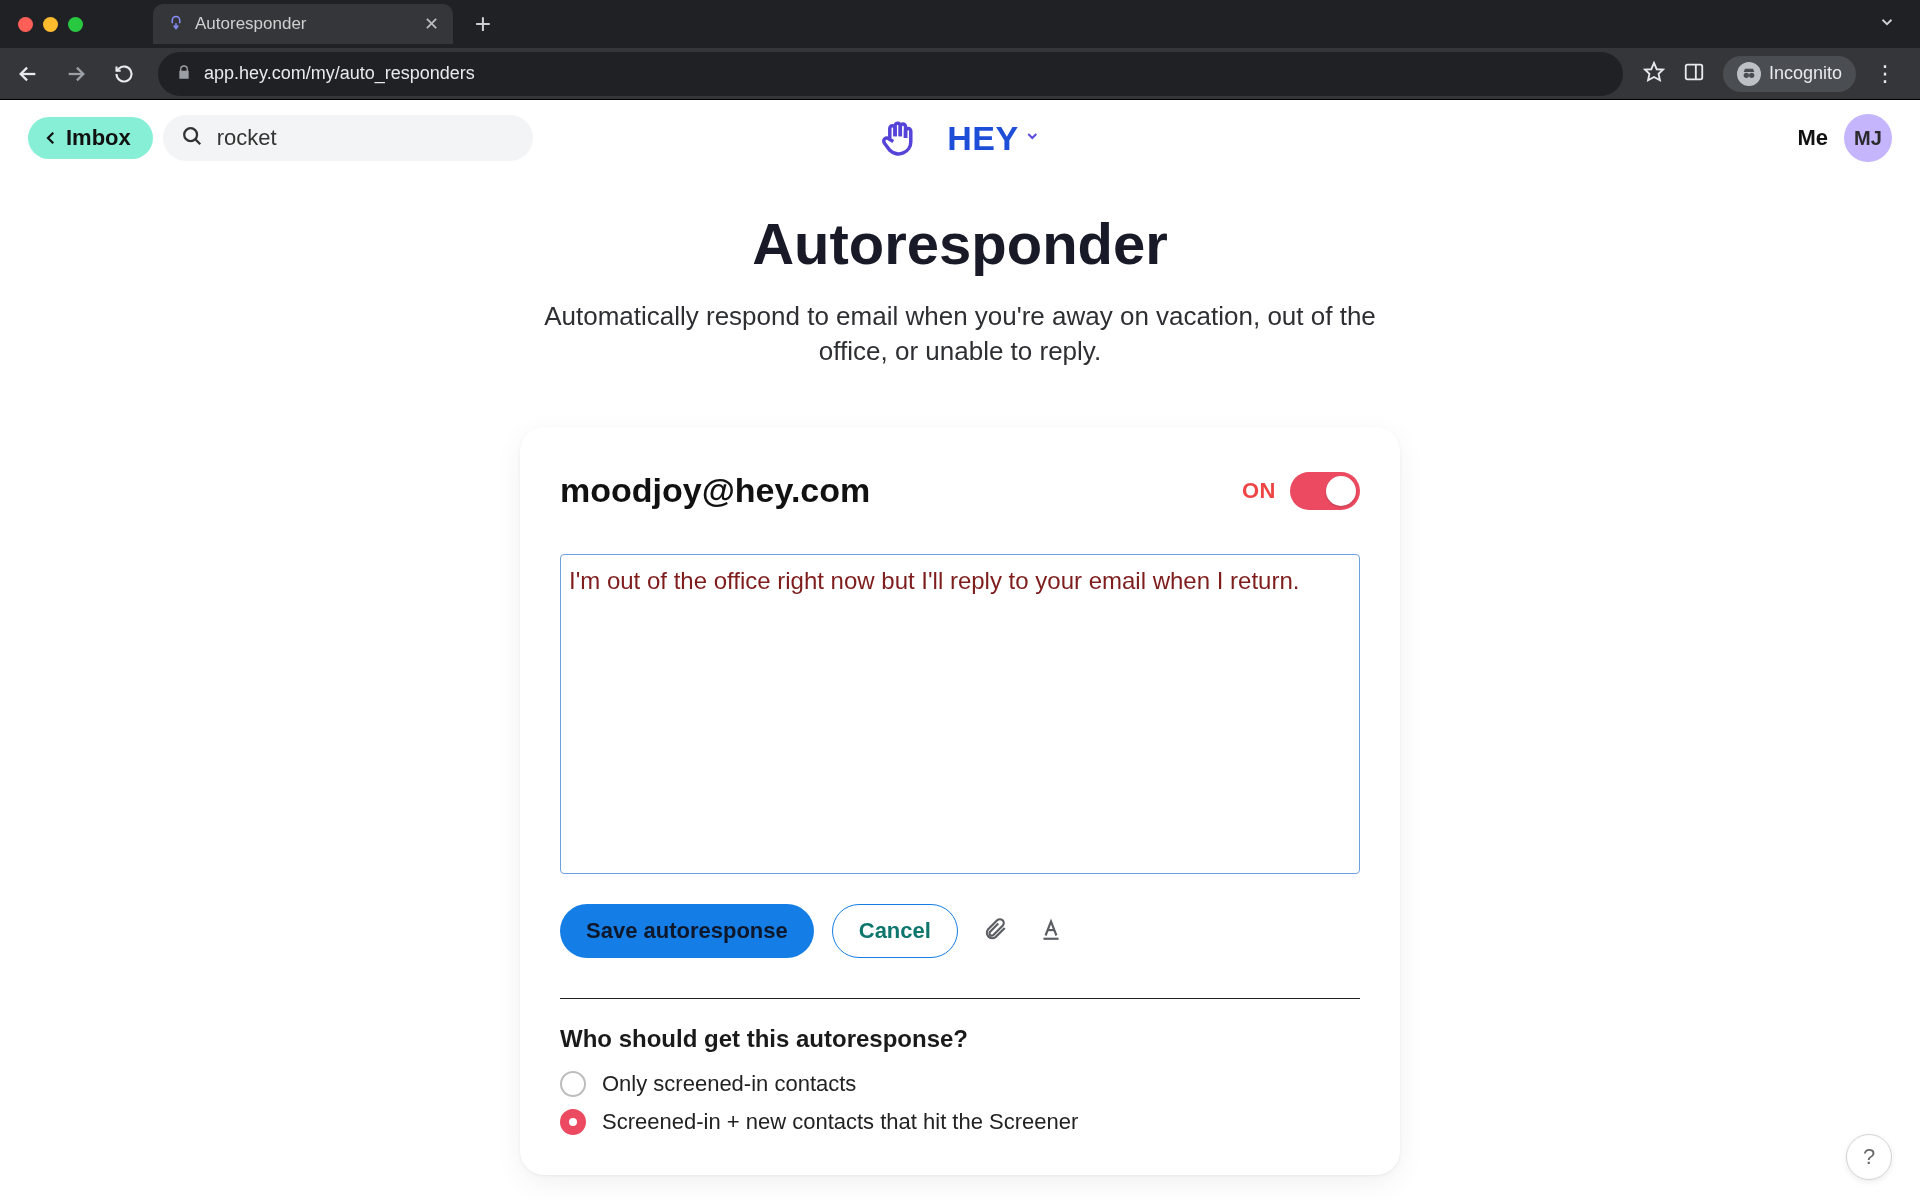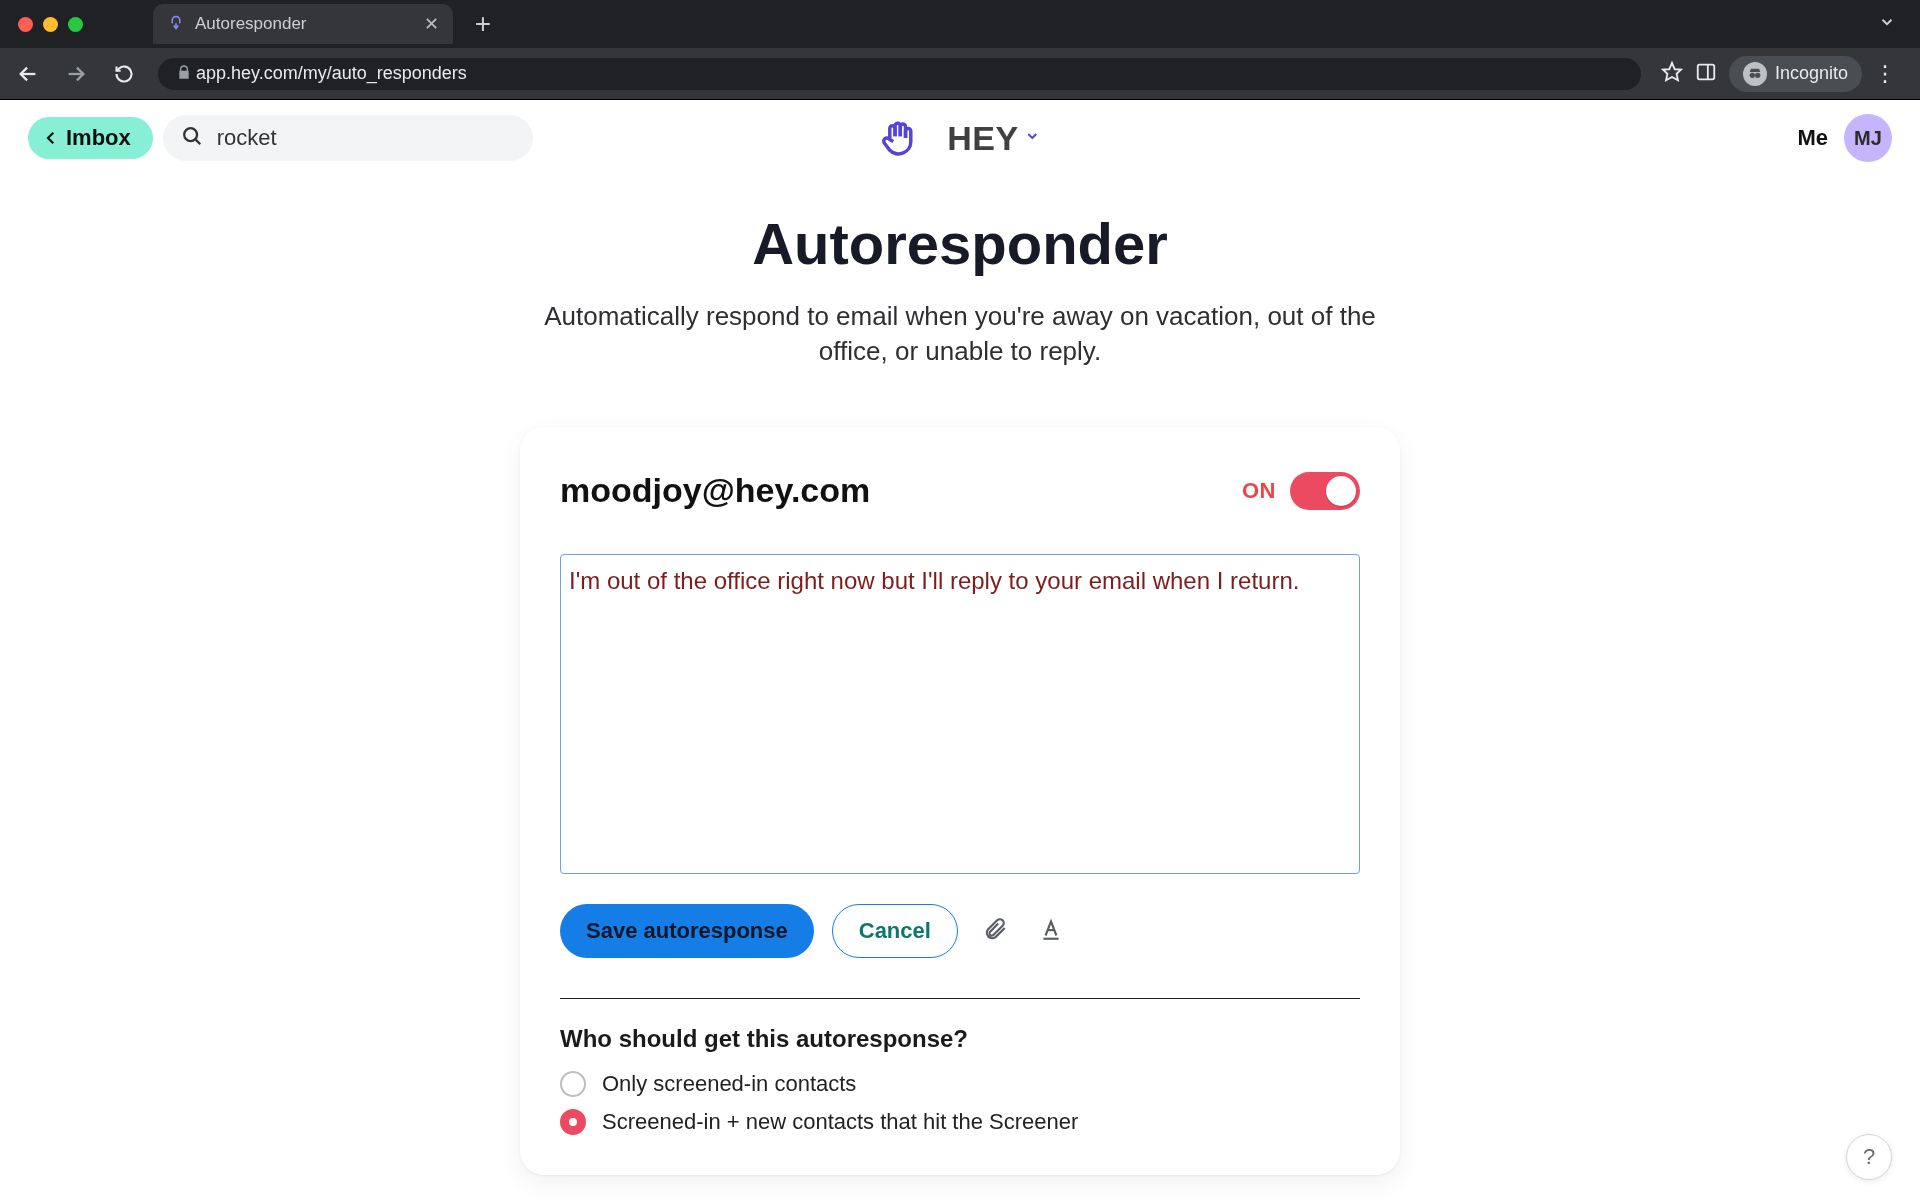--- a/index.html
+++ b/index.html
@@ -24,7 +24,7 @@
   .toolbar { display:flex; align-items:center; gap:20px; height:52px; background:#35363a; padding:0 22px 0 14px; border-bottom:1px solid #000; }
   .nav-btn { width:28px; display:flex; justify-content:center; color:#9aa0a6; }
   .nav-btn.enabled { color:#e8eaed; }
-  .addrbar { flex:1; display:flex; align-items:center; gap:4px; background:#202124; border-radius:22px; height:32px; padding:0 18px; color:#e8eaed; font-size:18px; }
+  .addrbar { flex:1; display:flex; align-items:center; gap:12px; background:#202124; border-radius:22px; height:44px; padding:0 18px; color:#e8eaed; font-size:18px; }
   .addrbar .lock { color:#9aa0a6; font-size:16px; }
   .toolbar .right-icons { display:flex; align-items:center; gap:12px; color:#e8eaed; }
   .incognito-badge { display:flex; align-items:center; gap:8px; background:#4a4d51; border-radius:20px; padding:6px 14px; font-size:18px; }

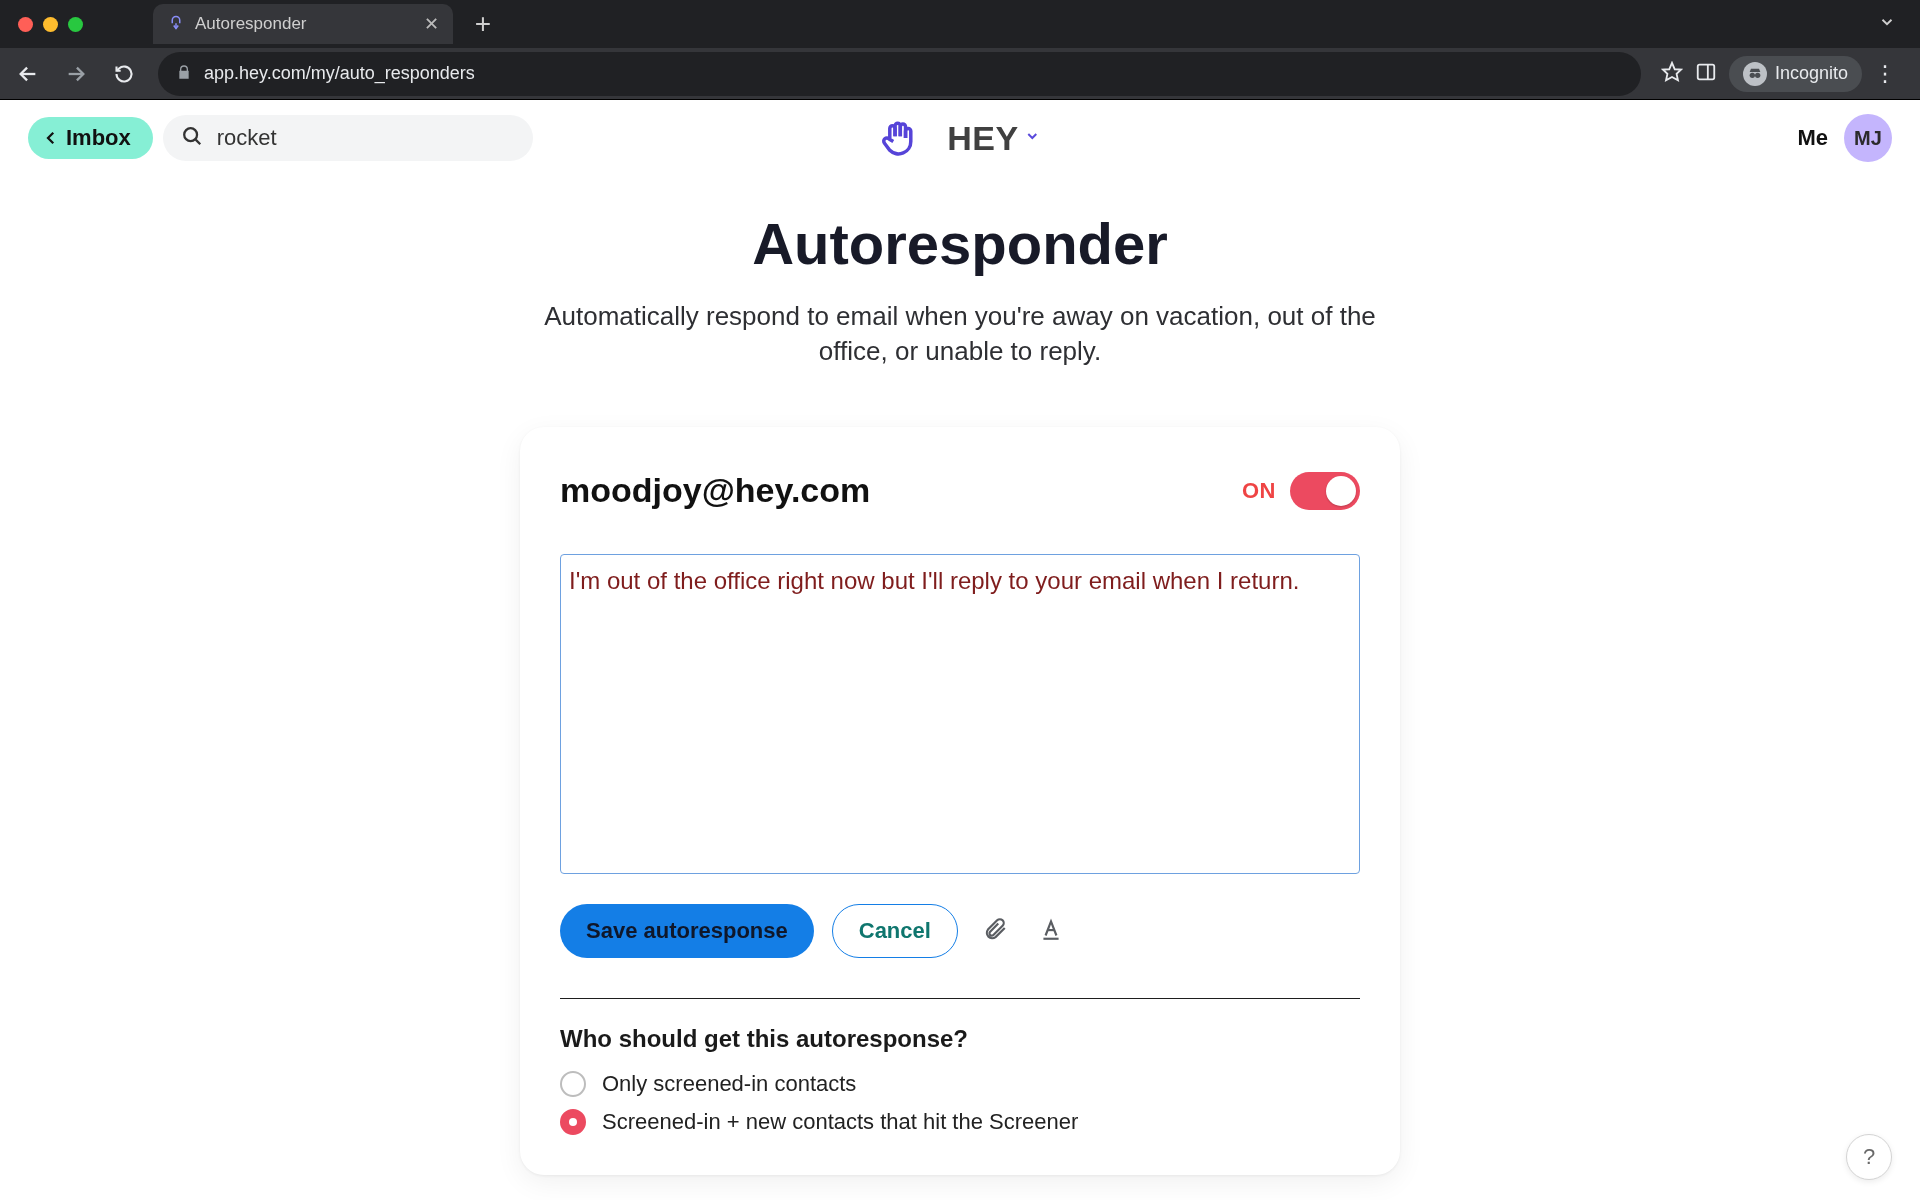--- a/index.html
+++ b/index.html
@@ -26,7 +26,7 @@
   .nav-btn.enabled { color:#e8eaed; }
   .addrbar { flex:1; display:flex; align-items:center; gap:12px; background:#202124; border-radius:22px; height:44px; padding:0 18px; color:#e8eaed; font-size:18px; }
   .addrbar .lock { color:#9aa0a6; font-size:16px; }
-  .toolbar .right-icons { display:flex; align-items:center; gap:12px; color:#e8eaed; }
+  .toolbar .right-icons { display:flex; align-items:center; gap:18px; color:#e8eaed; }
   .incognito-badge { display:flex; align-items:center; gap:8px; background:#4a4d51; border-radius:20px; padding:6px 14px; font-size:18px; }
   .incog-avatar { width:24px; height:24px; border-radius:50%; background:#bdc1c6; display:flex; align-items:center; justify-content:center; }
   .kebab { font-size:22px; letter-spacing:2px; }

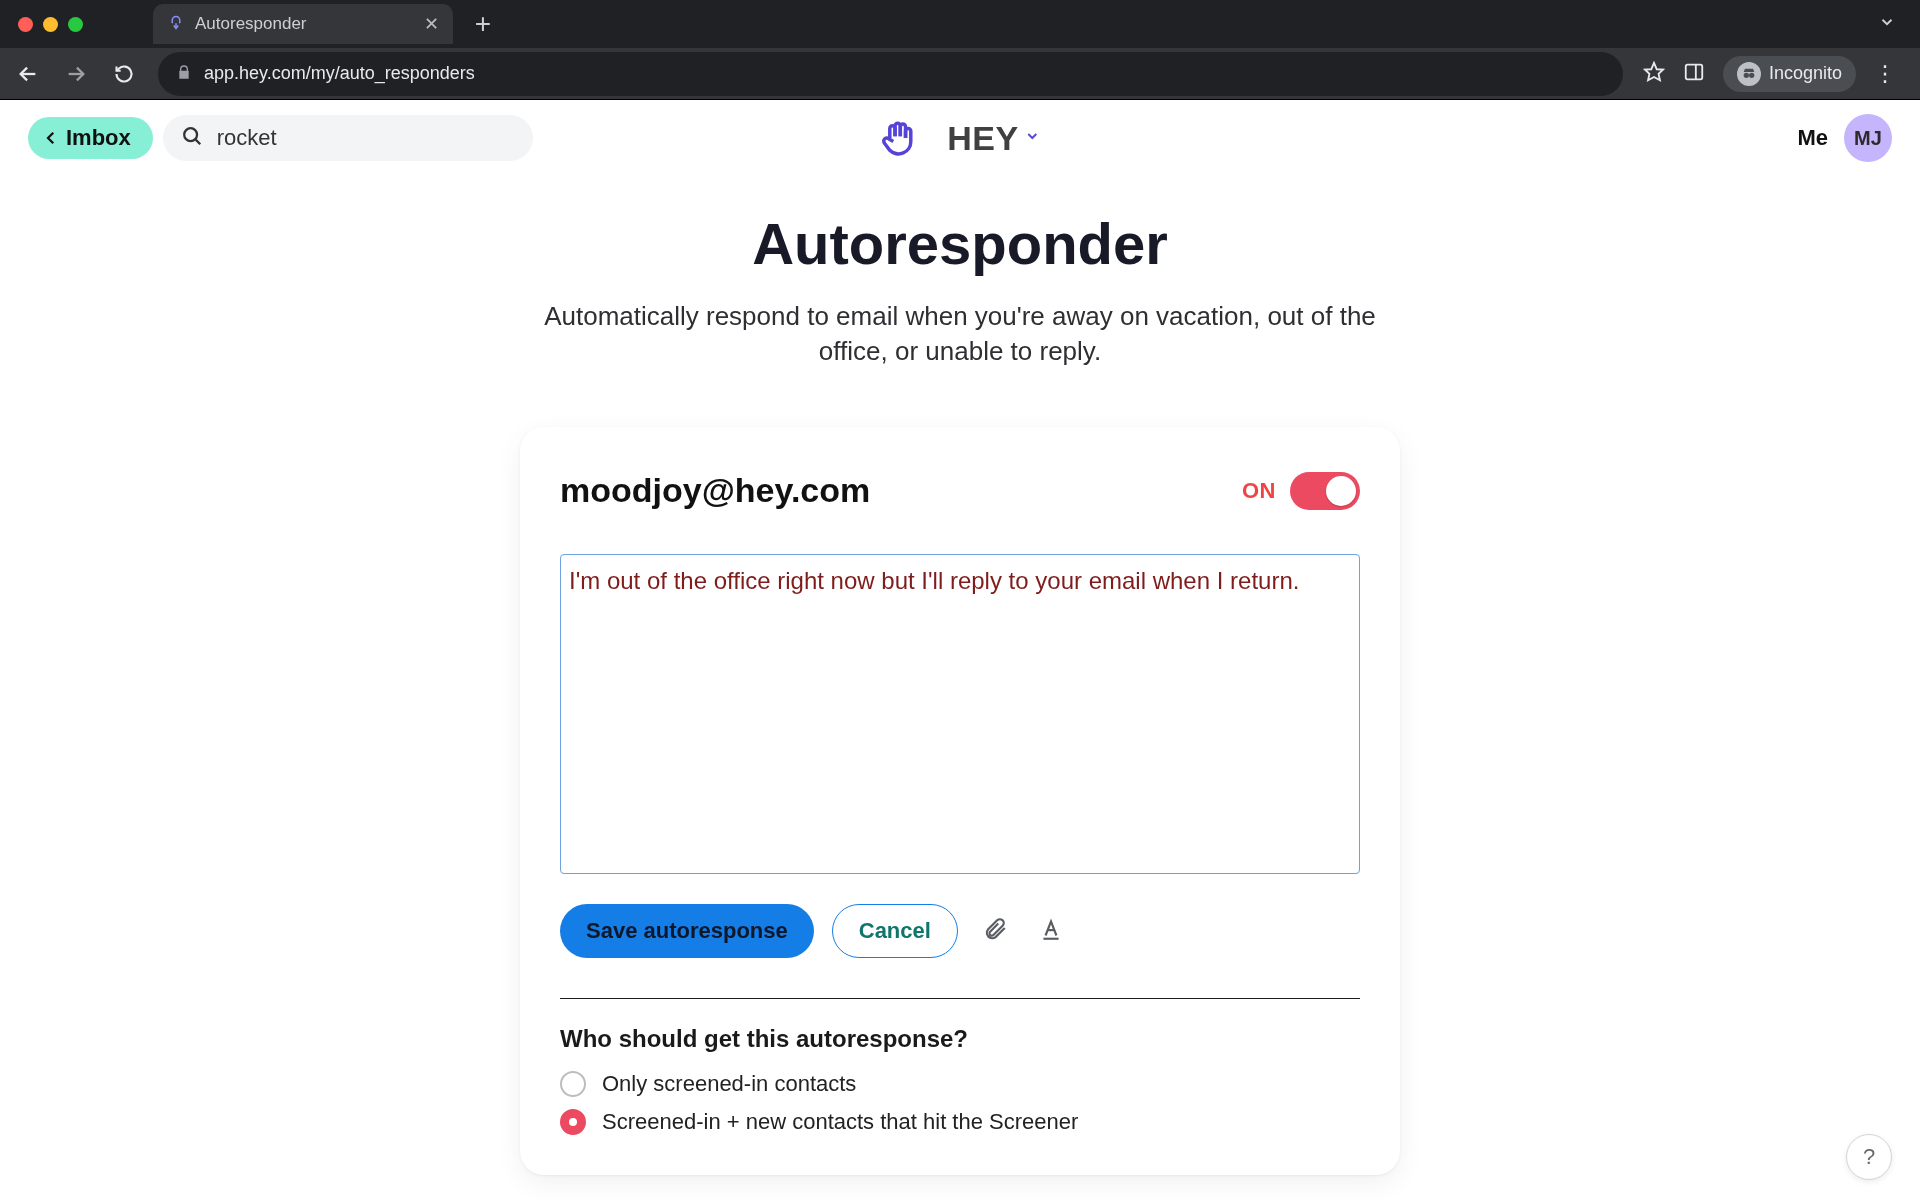--- a/index.html
+++ b/index.html
@@ -41,7 +41,7 @@
 
   .logo-wrap { position:absolute; left:50%; transform:translateX(-50%); display:flex; align-items:center; gap:6px; color:#5644d8; }
   .logo-wrap svg.hand { width:42px; height:42px; }
-  .logo-text { font-size:34px; font-weight:800; letter-spacing:0.5px; color:#404040;margin-left:20px; }
+  .logo-text { font-size:34px; font-weight:800; letter-spacing:0.5px; color:#1d4ed8;margin-left:20px; }
   .logo-caret { color:#5b4bdc; }
 
   .me-area { margin-left:auto; display:flex; align-items:center; gap:16px; }

